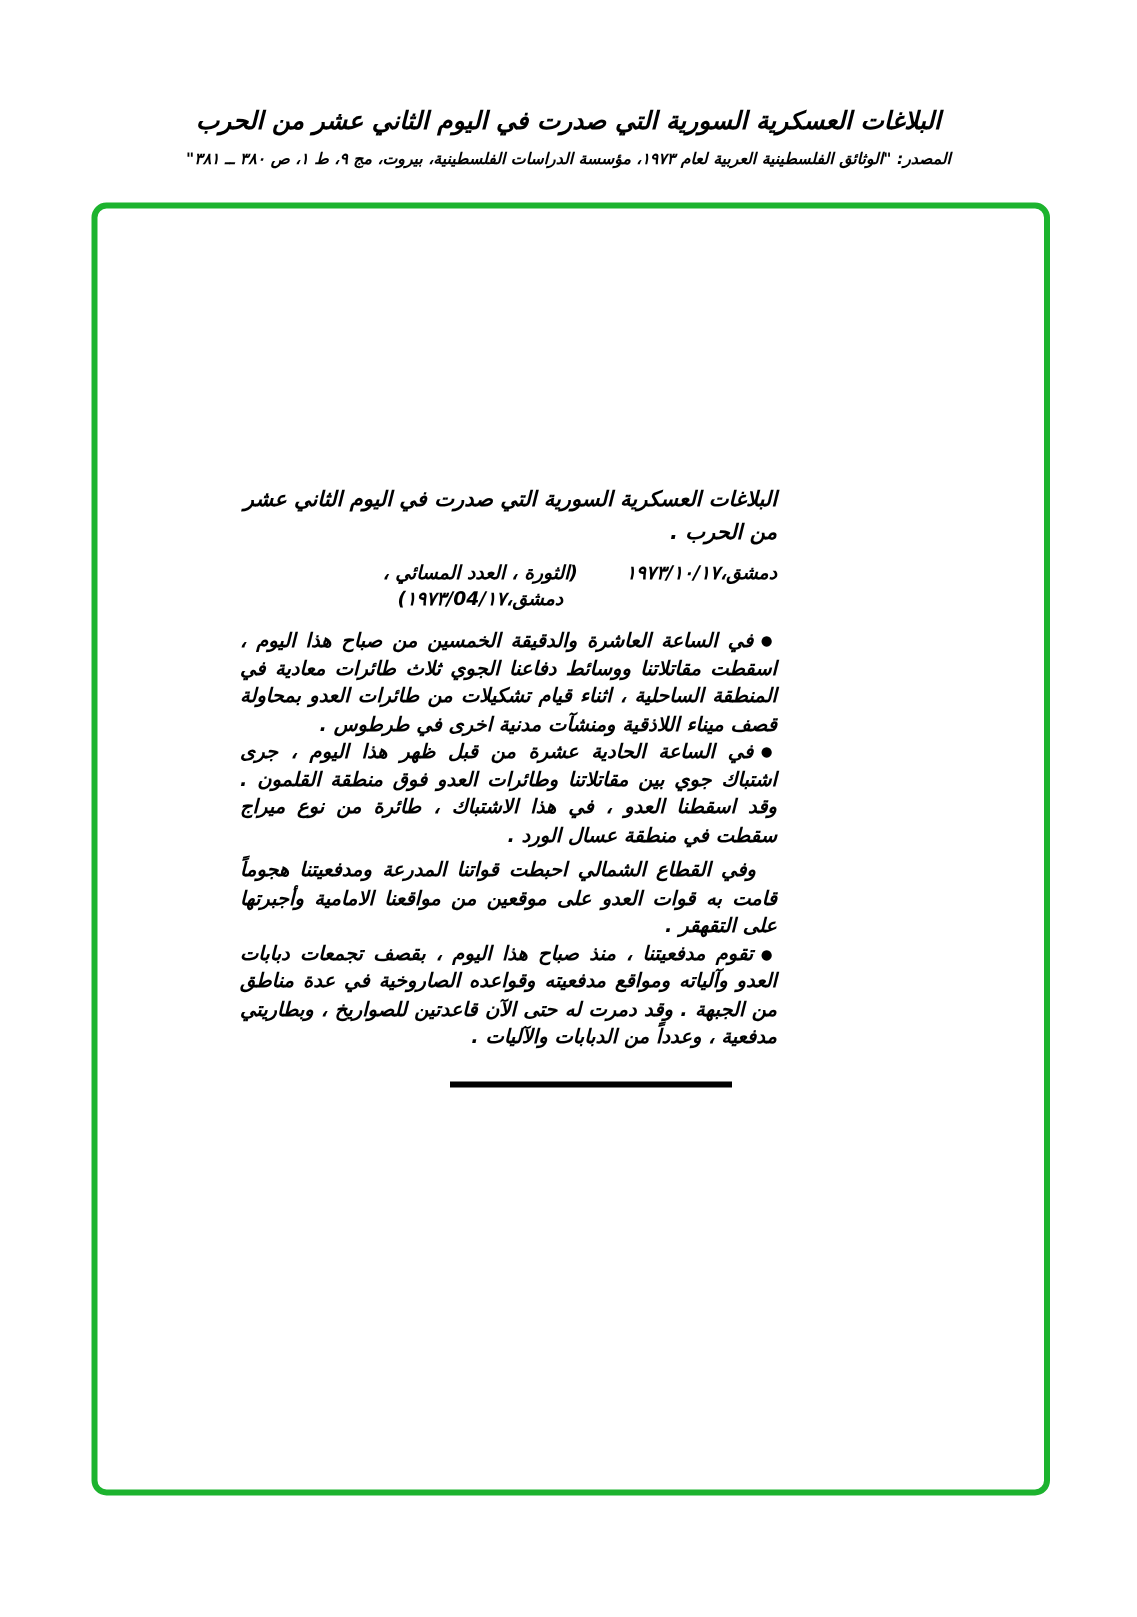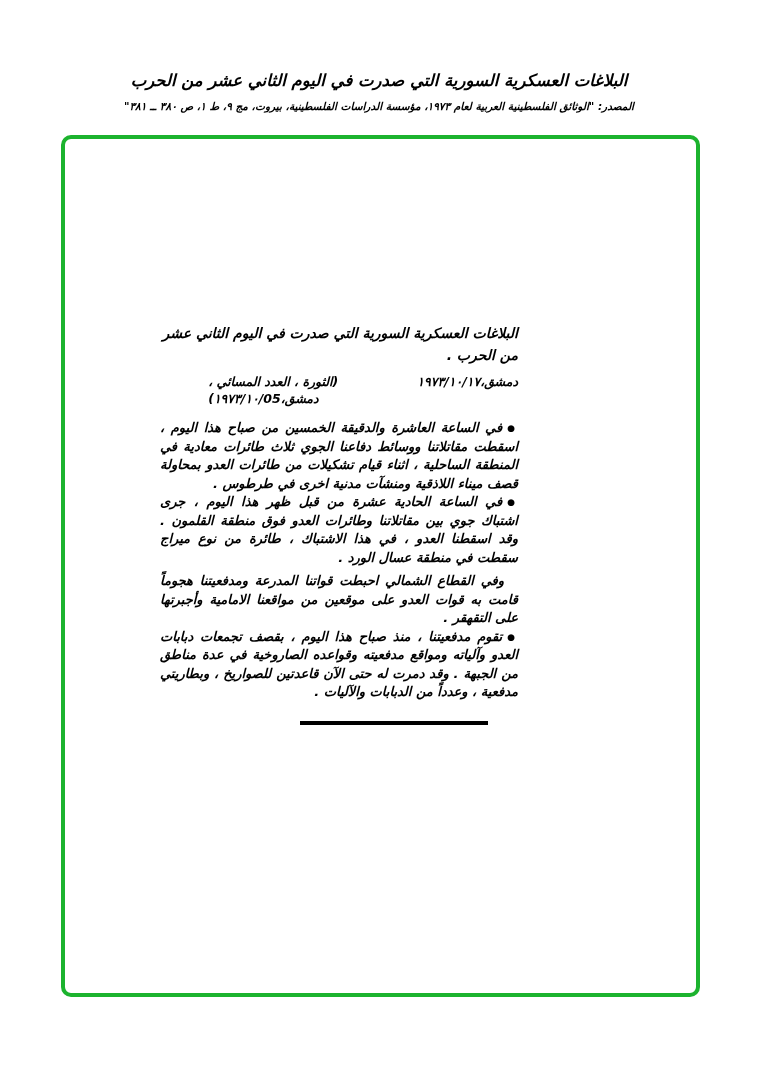--- a/index.html
+++ b/index.html
@@ -24,7 +24,7 @@
   .dateline { display: flex; flex-direction: row; justify-content: flex-start; gap: 32px;
               font-size: 12.5px; line-height: 17px; margin-bottom: 12px; }
   .place-date { white-space: nowrap; margin-left: 47px; }
-  .citation { text-align: left; }
+  .citation { text-align: center; }
 
   .para { font-size: 13px; line-height: 18.5px; text-align: justify; text-align-last: right; }
   .para.bulleted { text-indent: 3px; }

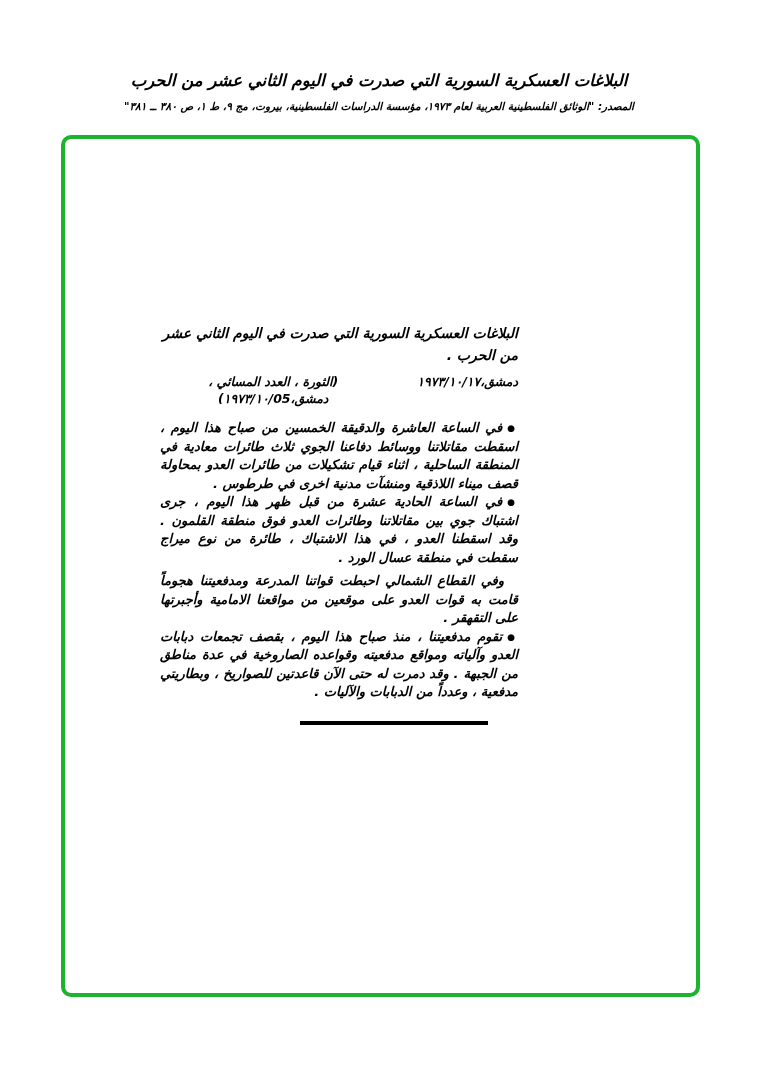--- a/index.html
+++ b/index.html
@@ -23,7 +23,7 @@
 
   .dateline { display: flex; flex-direction: row; justify-content: flex-start; gap: 32px;
               font-size: 12.5px; line-height: 17px; margin-bottom: 12px; }
-  .place-date { white-space: nowrap; margin-left: 47px; }
+  .place-date { white-space: nowrap; }
   .citation { text-align: center; }
 
   .para { font-size: 13px; line-height: 18.5px; text-align: justify; text-align-last: right; }

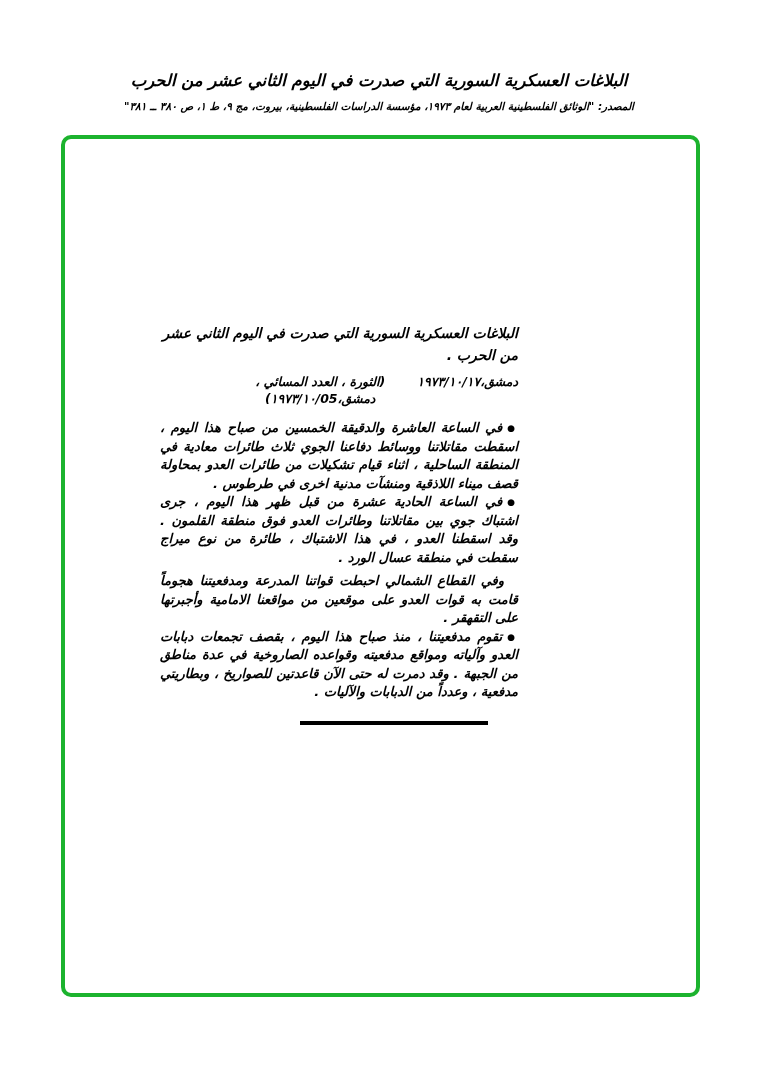--- a/index.html
+++ b/index.html
@@ -52,7 +52,7 @@
         <span class="place-date">دمشق،١٩٧٣/١٠/١٧</span>
         <span class="citation">
           <span>(الثورة ، العدد المسائي ،</span><br>
-          <span>دمشق،١٩٧٣/١٠/05)</span>
+          <span>دمشق،١٩٧٣/04/١٧)</span>
         </span>
       </div>
 

